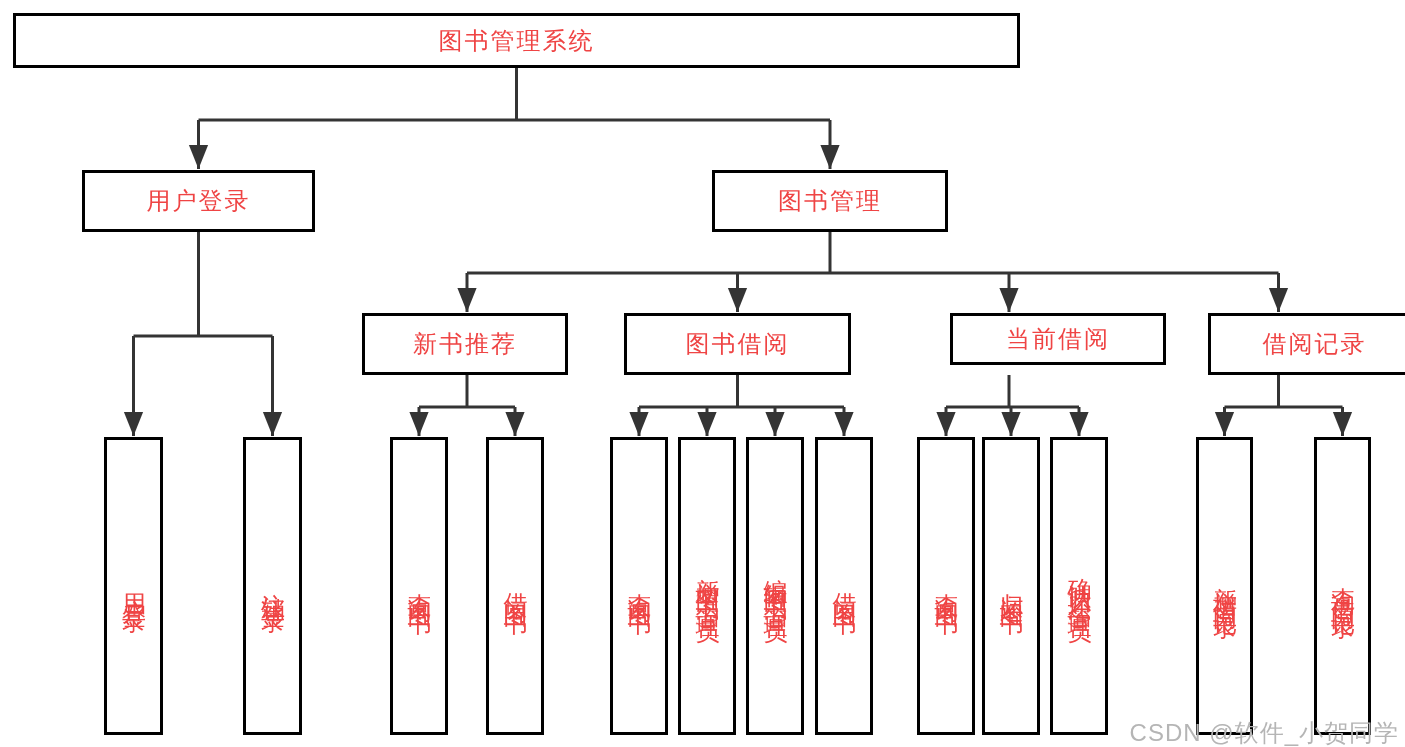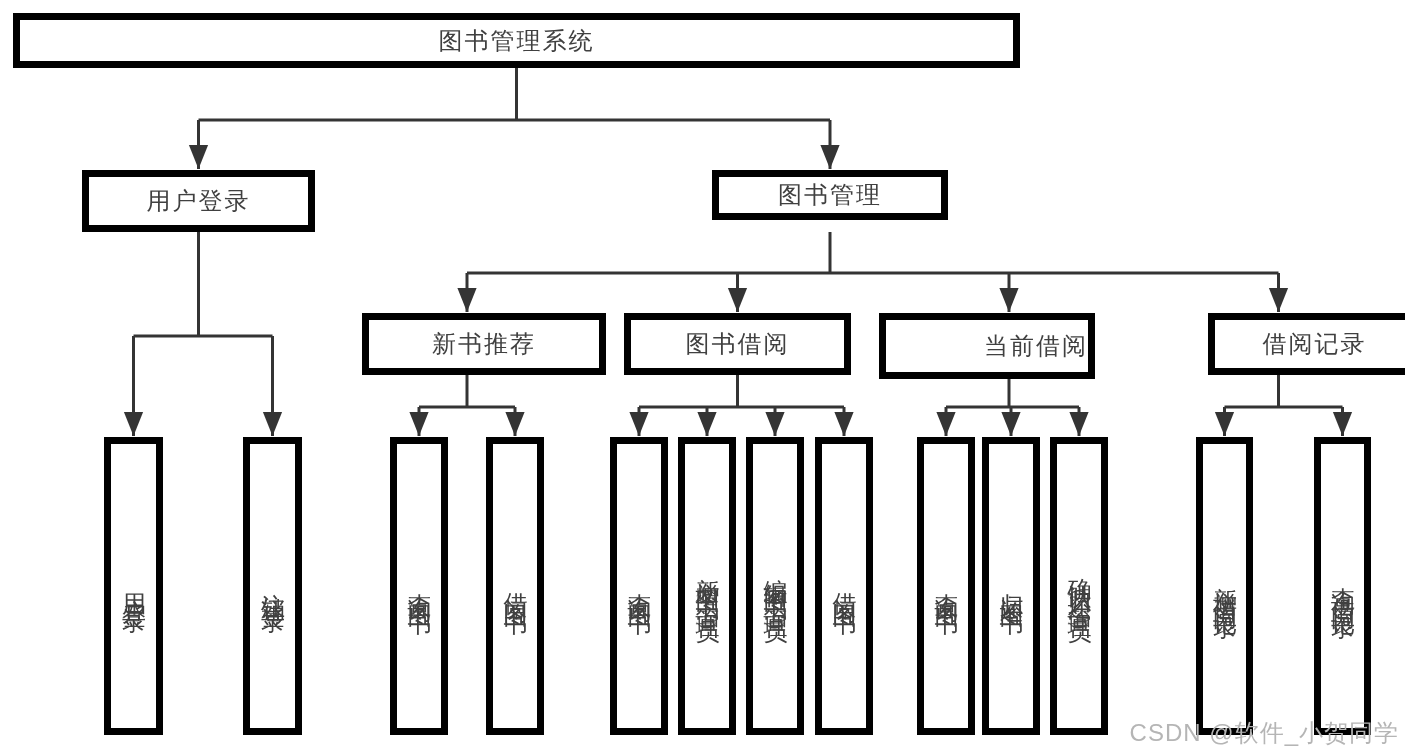--- a/index.html
+++ b/index.html
@@ -27,11 +27,11 @@
     position: absolute;
     box-sizing: border-box;
     background: #ffffff;
-    border: 7px solid #000000;
+    border: 3px solid #000000;
     display: flex;
     align-items: center;
     justify-content: center;
-    color: #404040;
+    color: #ef4444;
     z-index: 2;
   }
   .node .hlabel {

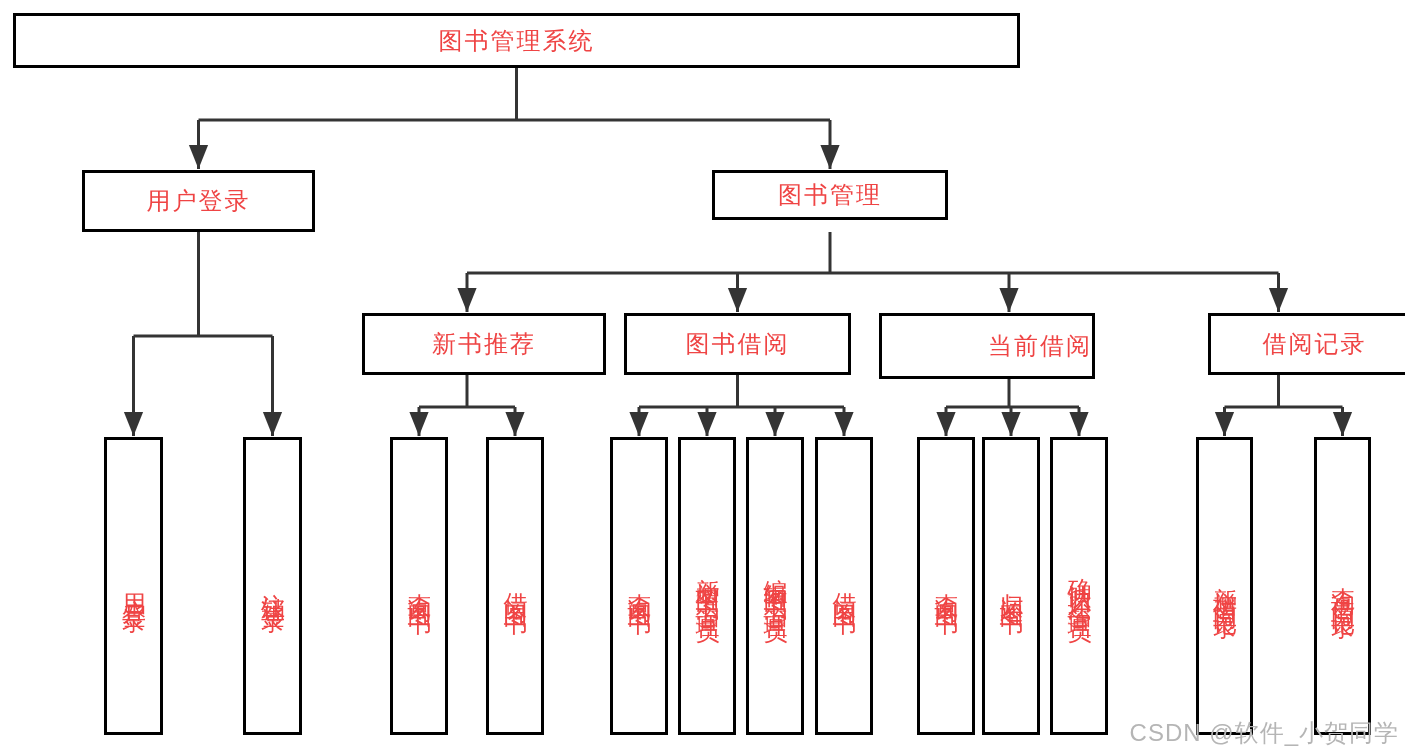--- a/index.html
+++ b/index.html
@@ -120,7 +120,7 @@
   <div class="node" style="left:82px; top:170px; width:233px; height:62px;">
     <span class="hlabel">用户登录</span>
   </div>
-  <div class="node" style="left:712px; top:170px; width:236px; height:50px;">
+  <div class="node" style="left:712px; top:170px; width:236px; height:62px;">
     <span class="hlabel">图书管理</span>
   </div>
 

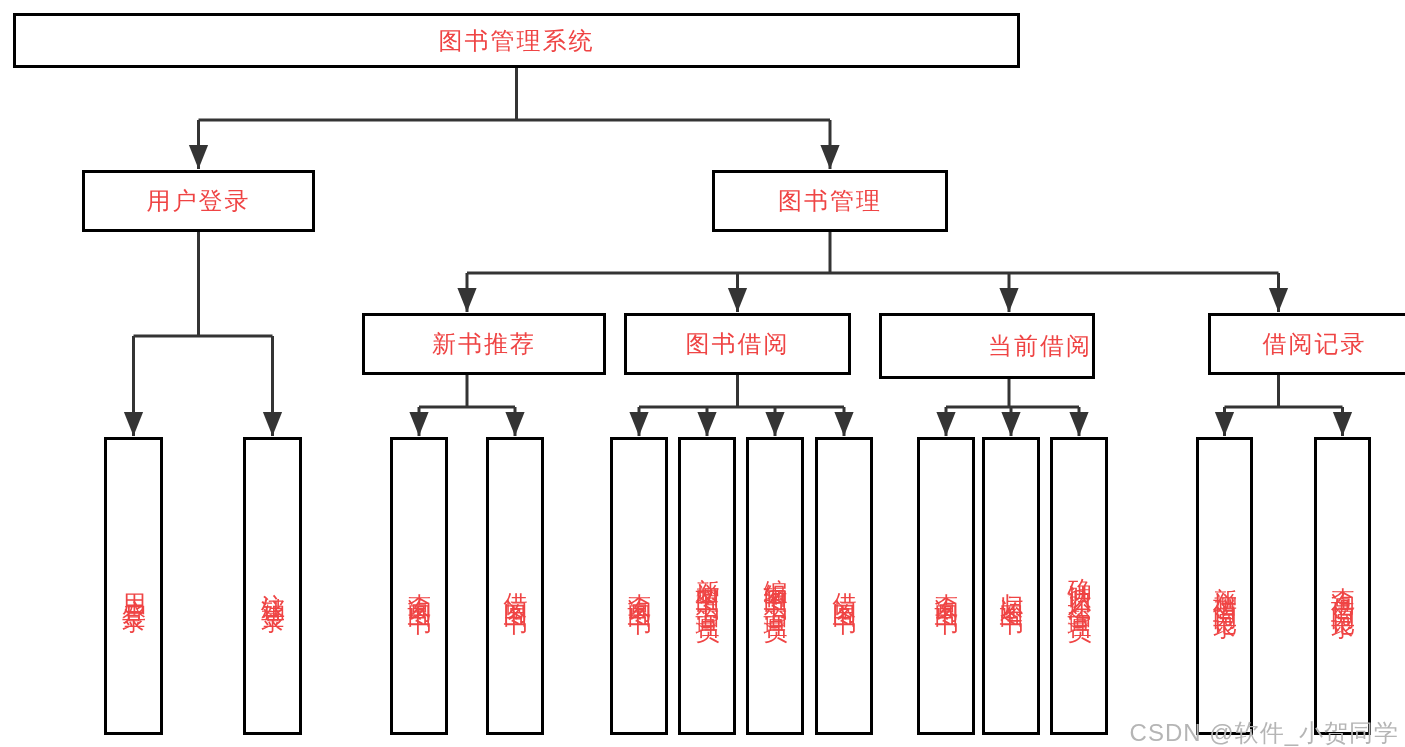--- a/index.html
+++ b/index.html
@@ -124,7 +124,7 @@
     <span class="hlabel">图书管理</span>
   </div>
 
-  <div class="node" style="left:362px; top:313px; width:244px; height:62px;text-align:center;">
+  <div class="node" style="left:362px; top:313px; width:206px; height:62px;text-align:center;">
     <span class="hlabel">新书推荐</span>
   </div>
   <div class="node" style="left:624px; top:313px; width:227px; height:62px;">

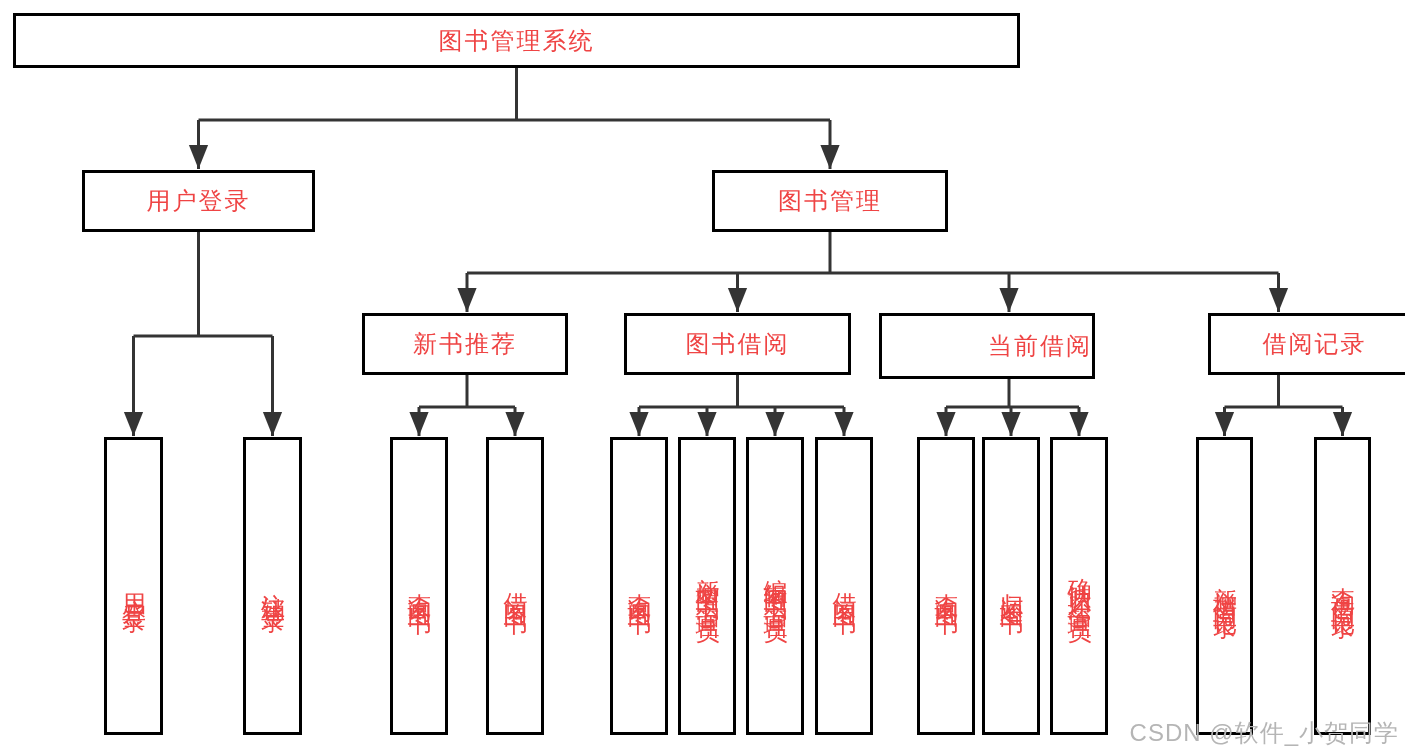--- a/index.html
+++ b/index.html
@@ -130,7 +130,7 @@
   <div class="node" style="left:624px; top:313px; width:227px; height:62px;">
     <span class="hlabel">图书借阅</span>
   </div>
-  <div class="node" style="left:879px; top:313px; width:216px; height:66px;justify-content:flex-end;">
+  <div class="node" style="left:950px; top:313px; width:216px; height:52px;">
     <span class="hlabel">当前借阅</span>
   </div>
   <div class="node" style="left:1172px; top:313px; width:213px; height:62px;margin-left:36px;">

